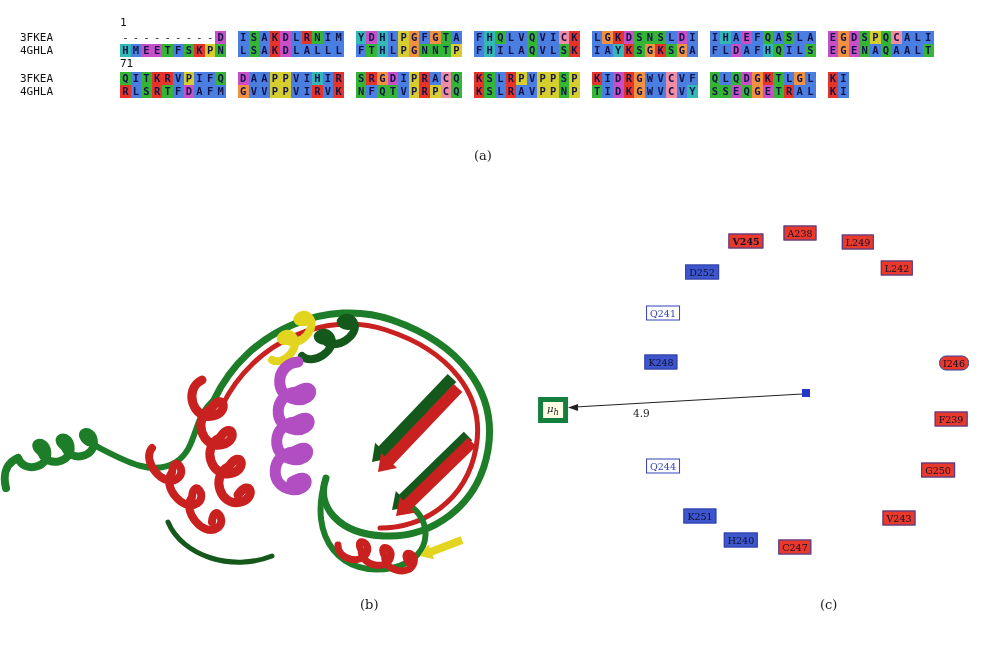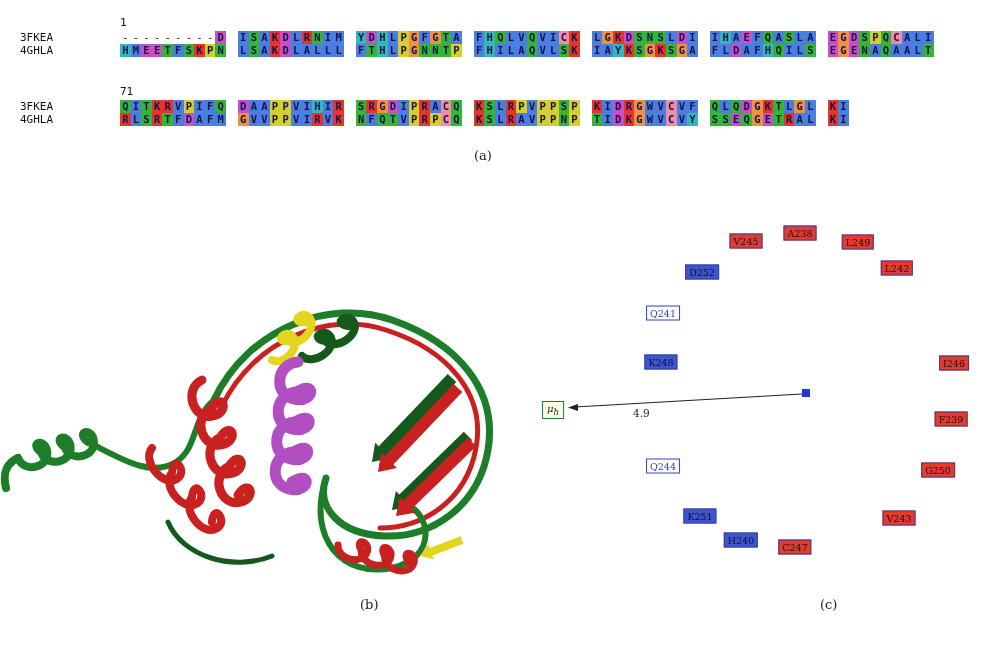--- a/index.html
+++ b/index.html
@@ -11,7 +11,7 @@
   
   #panel-a{left:20px;top:16px;}
   .aln-group{white-space:nowrap;}
-  .aln-group + .aln-group{margin-top:28px;}
+  .aln-group + .aln-group{}
   .aln-numrow{margin-left:100px;font:11px "DejaVu Sans Mono",monospace;color:#111;margin-bottom:2px;}
   .aln-row{height:13px;line-height:13px;}
   .aln-name{display:inline-block;width:100px;font:11px "DejaVu Sans Mono",monospace;color:#111;vertical-align:top;}

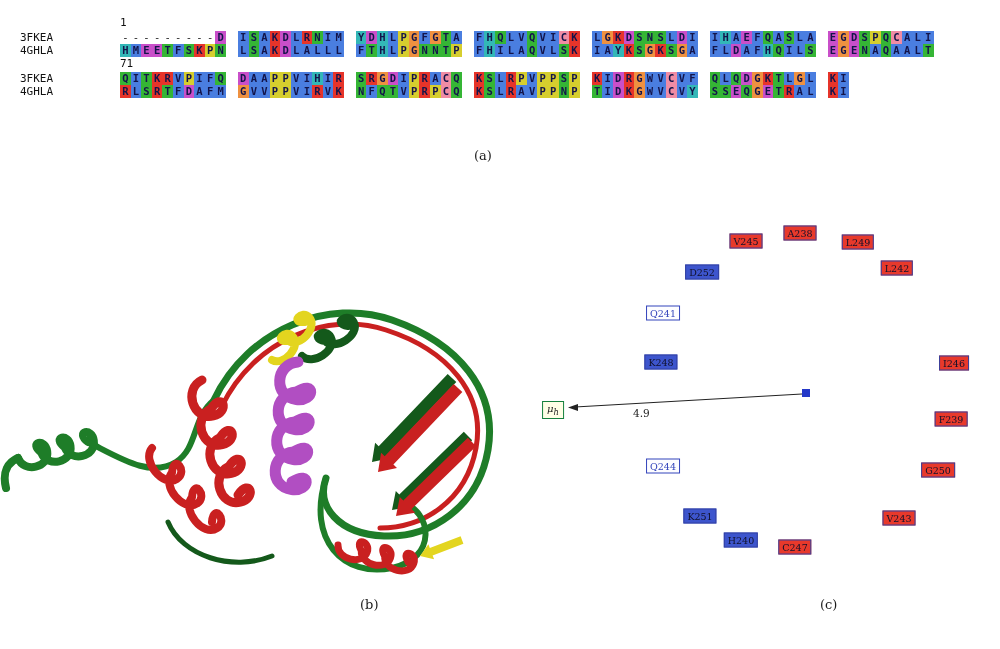--- a/index.html
+++ b/index.html
@@ -92,7 +92,7 @@
   <div id="moment-box" style="background: rgb(255, 255, 230);"><span>μ</span><sub>h</sub></div>
   <div id="moment-value">4.9</div>
 <div class="wheel-box hydrophobic" style="left: 265px; top: 33px; background: rgb(232, 57, 43);">A238</div>
-    <div class="wheel-box hydrophobic" style="left: 211px; top: 41px; background: rgb(232, 57, 43);">V245</div>
+    <div class="wheel-box hydrophobic" style="left: 211px; top: 41px; background: rgb(232, 57, 43); font-weight: bold;">V245</div>
     <div class="wheel-box hydrophobic" style="left: 323px; top: 42px; background: rgb(232, 57, 43);">L249</div>
     <div class="wheel-box hydrophobic" style="left: 362px; top: 68px; background: rgb(232, 57, 43);">L242</div>
     <div class="wheel-box polar" style="left: 167px; top: 72px; background: rgb(61, 85, 205);">D252</div>

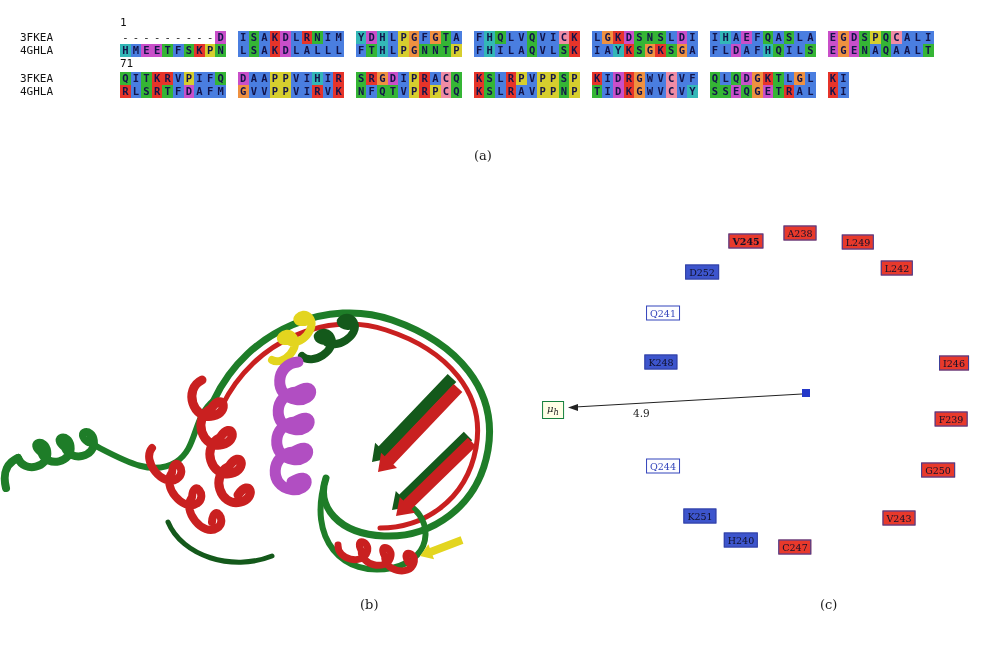--- a/index.html
+++ b/index.html
@@ -98,7 +98,7 @@
     <div class="wheel-box polar" style="left: 167px; top: 72px; background: rgb(61, 85, 205);">D252</div>
     <div class="wheel-box outline" style="left: 128px; top: 113px; color: rgb(51, 68, 187); border-color: rgb(51, 68, 187);">Q241</div>
     <div class="wheel-box polar" style="left: 126px; top: 162px; background: rgb(61, 85, 205);">K248</div>
-    <div class="wheel-box hydrophobic" style="left: 419px; top: 163px; background: rgb(232, 57, 43);">I246</div>
+    <div class="wheel-box hydrophobic" style="left: 419px; top: 163px; background: rgb(232, 57, 43); border-radius: 7px;">I246</div>
     <div class="wheel-box hydrophobic" style="left: 416px; top: 219px; background: rgb(232, 57, 43);">F239</div>
     <div class="wheel-box hydrophobic" style="left: 403px; top: 270px; background: rgb(232, 57, 43);">G250</div>
     <div class="wheel-box outline" style="left: 128px; top: 266px; color: rgb(51, 68, 187); border-color: rgb(51, 68, 187);">Q244</div>

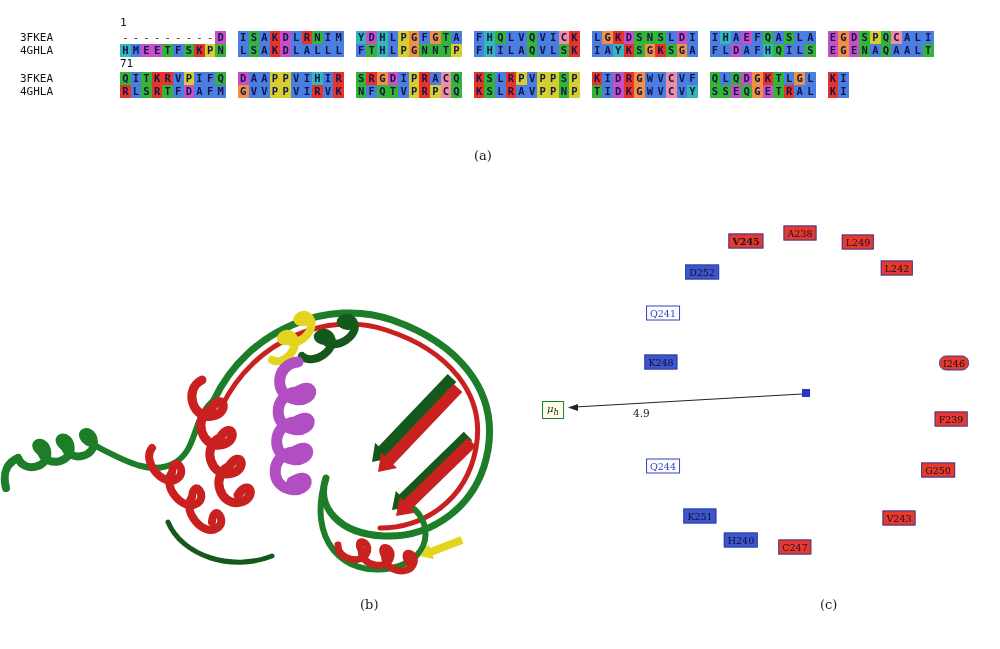--- a/index.html
+++ b/index.html
@@ -39,7 +39,7 @@
   .wheel-box.outline{background:#fdfdff;}
   #moment-box{position:absolute;left:18px;top:210px;transform:translate(-50%,-50%);
               font:italic 10px "DejaVu Serif",serif;padding:1px 4px;
-              border:1px solid #15803d;color:#222;}
+              border:5px solid #15803d;color:#222;}
   #moment-value{position:absolute;left:98px;top:207px;font:10.5px "DejaVu Serif",serif;color:#222;}
 </style>
 </head>

